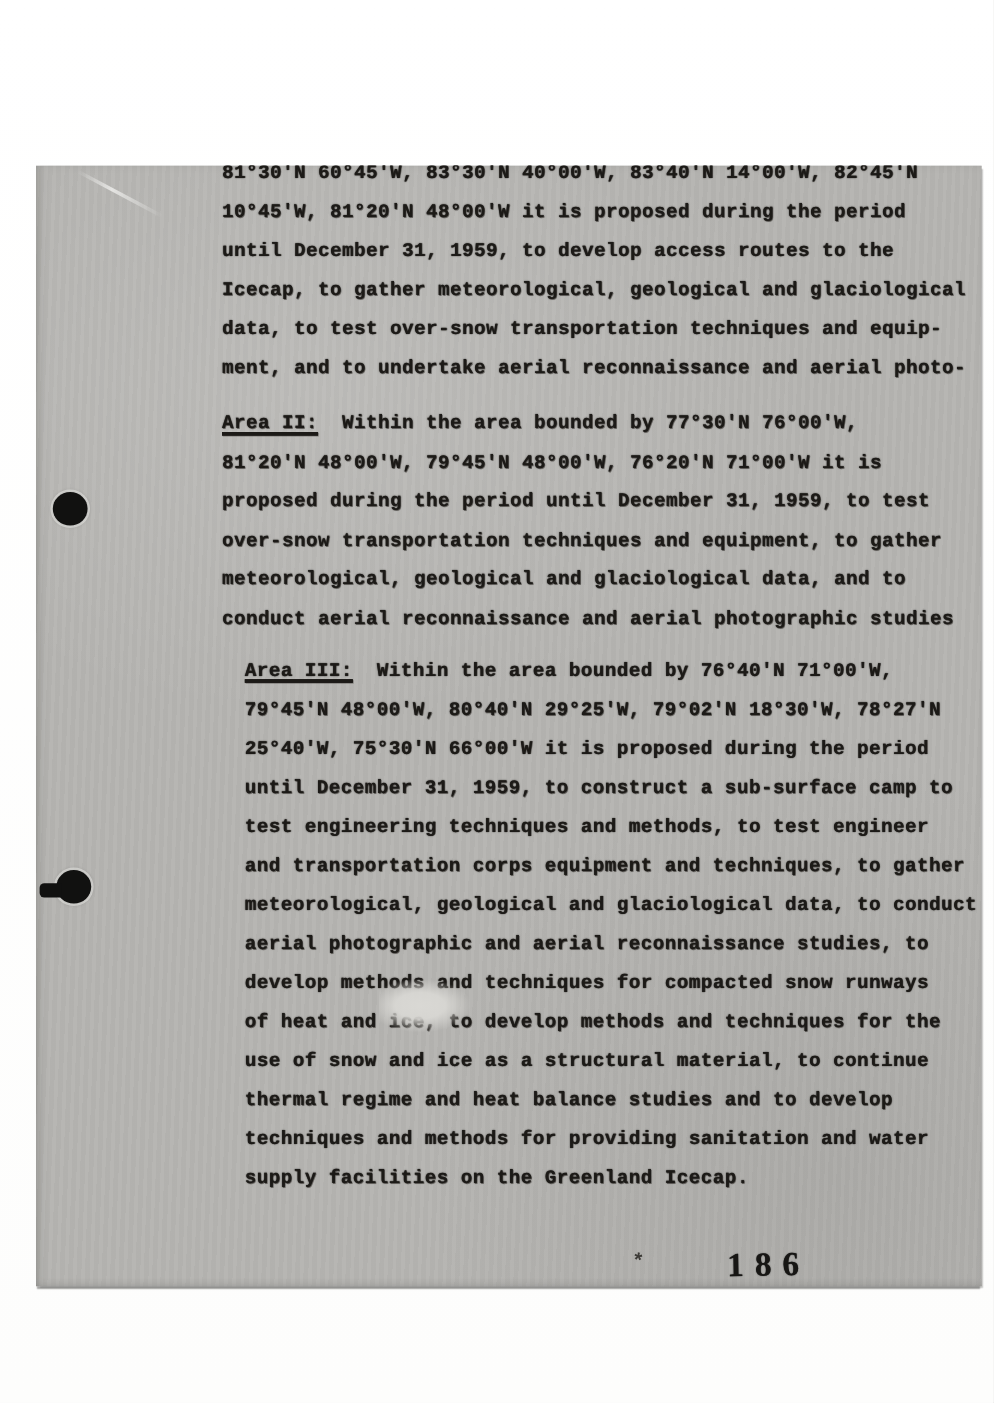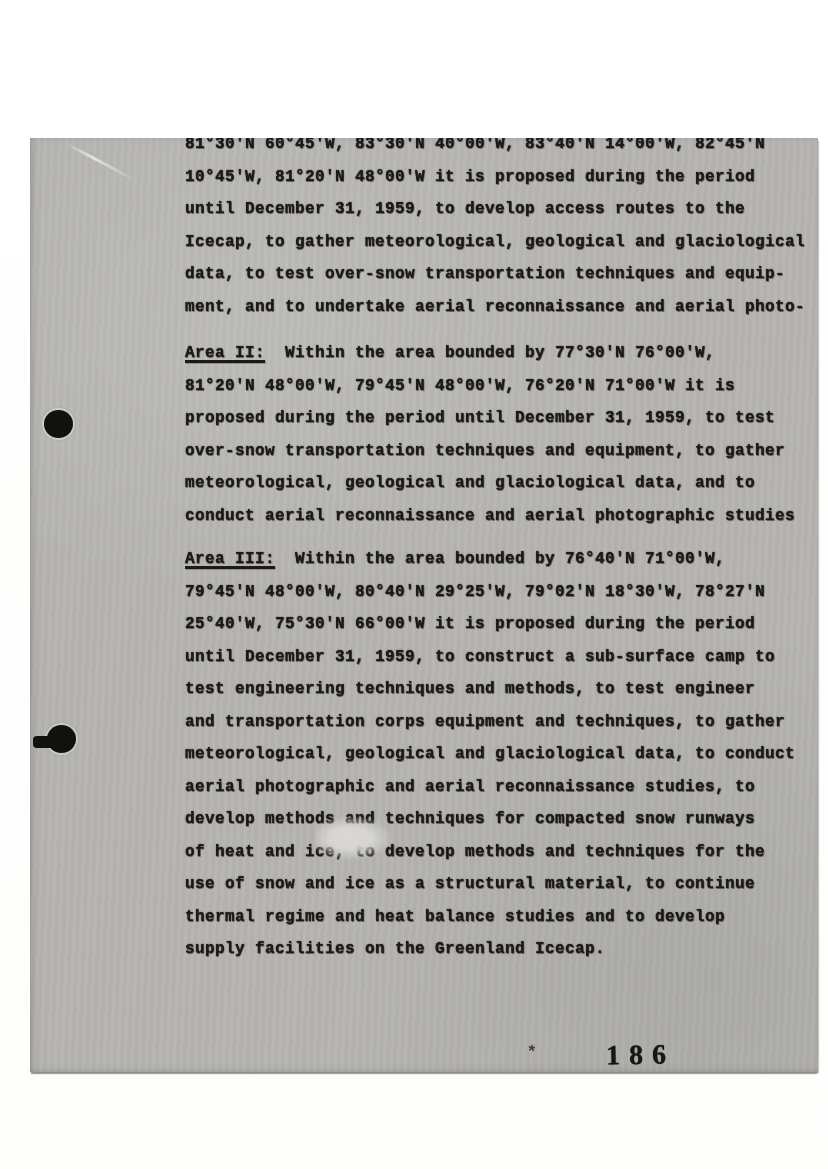--- a/index.html
+++ b/index.html
@@ -80,7 +80,7 @@
   }
   .para { margin: 14px 0 0 0; }
   .para:first-child { margin-top: -10px; }  
-  .para:nth-child(3) { margin-top: 11px; }
+  .para:nth-child(3) { margin-top: 11px; margin-left: 19px; }
   .line {
     white-space: pre;
     height: 32.5px;

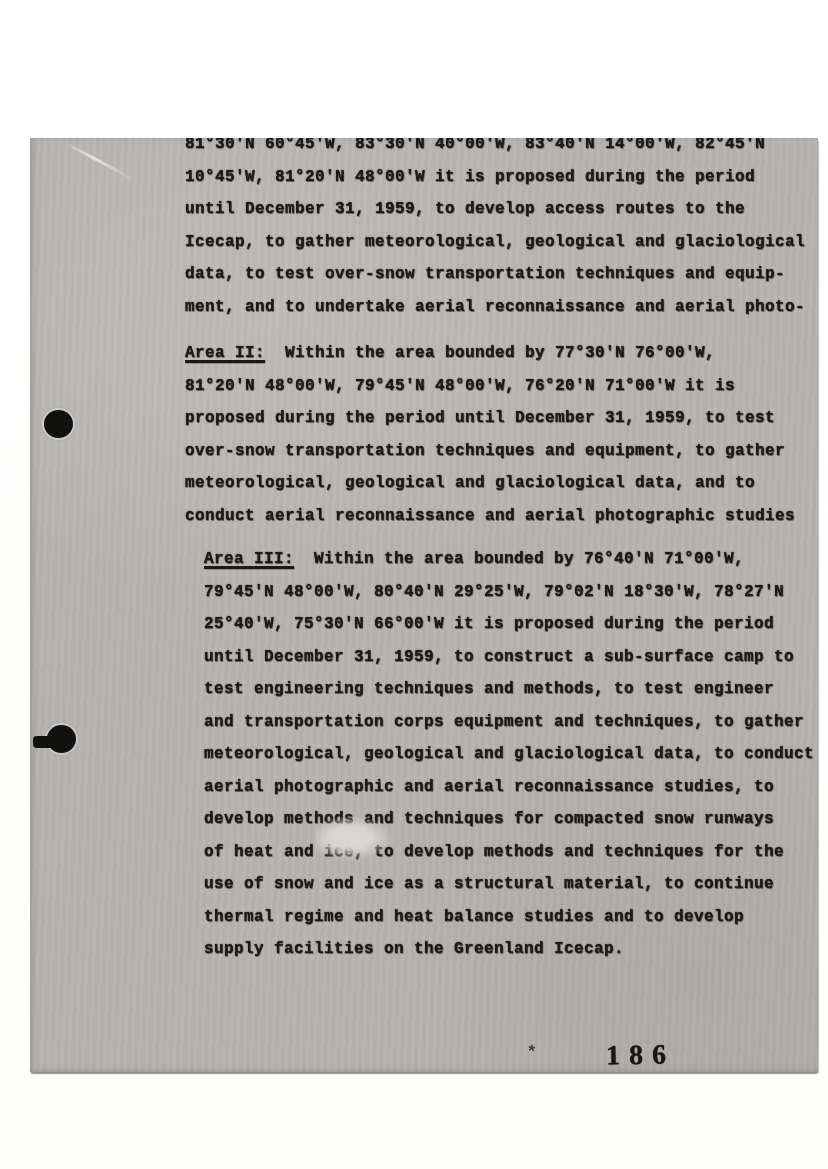--- a/index.html
+++ b/index.html
@@ -164,6 +164,7 @@
           <div class="line">of heat and ice, to develop methods and techniques for the</div>
           <div class="line">use of snow and ice as a structural material, to continue</div>
           <div class="line">thermal regime and heat balance studies and to develop</div>
+          <div class="line">techniques and methods for providing sanitation and water</div>
           <div class="line">supply facilities on the Greenland Icecap.</div>
         </div>
       </div>

